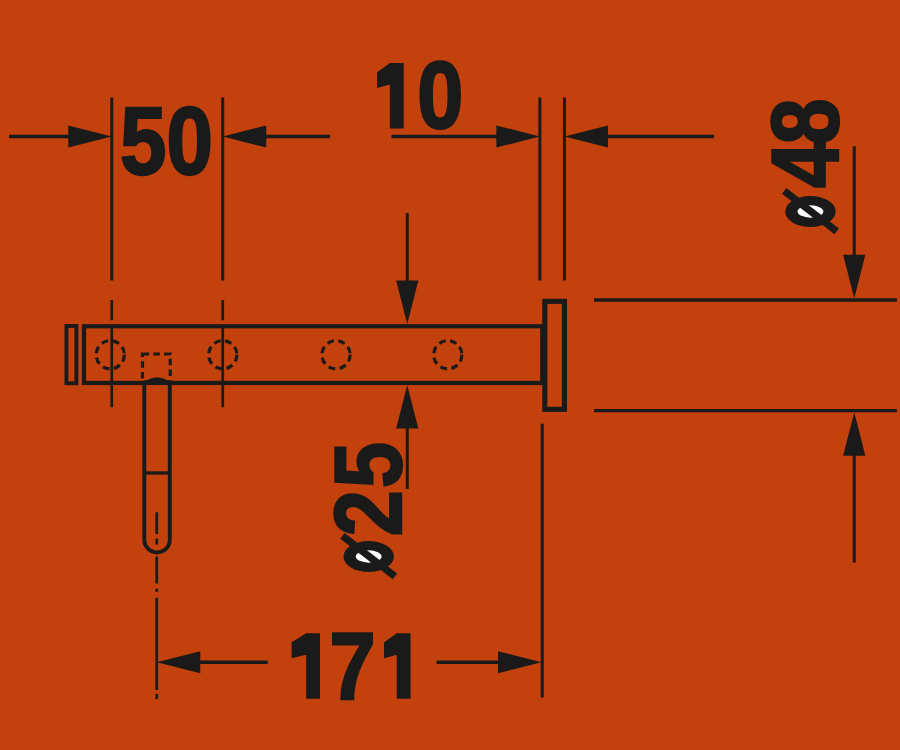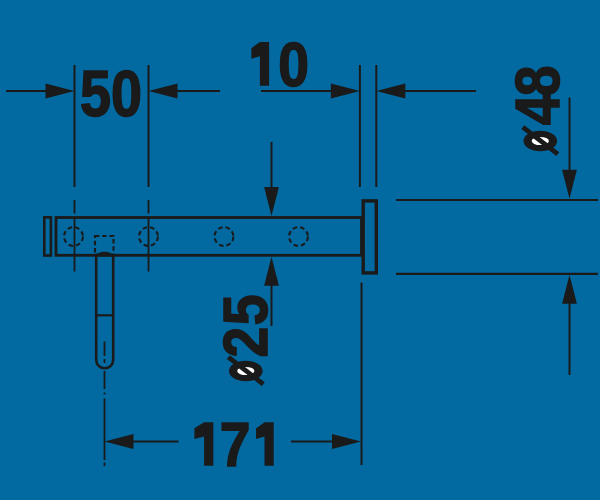--- a/index.html
+++ b/index.html
@@ -3,7 +3,7 @@
 <meta charset="utf-8">
 <style>
   html,body{margin:0;padding:0;background:#ffffff;}
-  .page{width:600px;height:500px;position:relative;overflow:hidden;background:#0369a1;}
+  .page{width:600px;height:500px;position:relative;overflow:hidden;background:#c2410c;}
   svg{display:block;}
   text{font-family:"Liberation Sans",sans-serif;font-weight:bold;fill:#1a1a1a;stroke:#1a1a1a;stroke-width:1.6;}
 </style>

